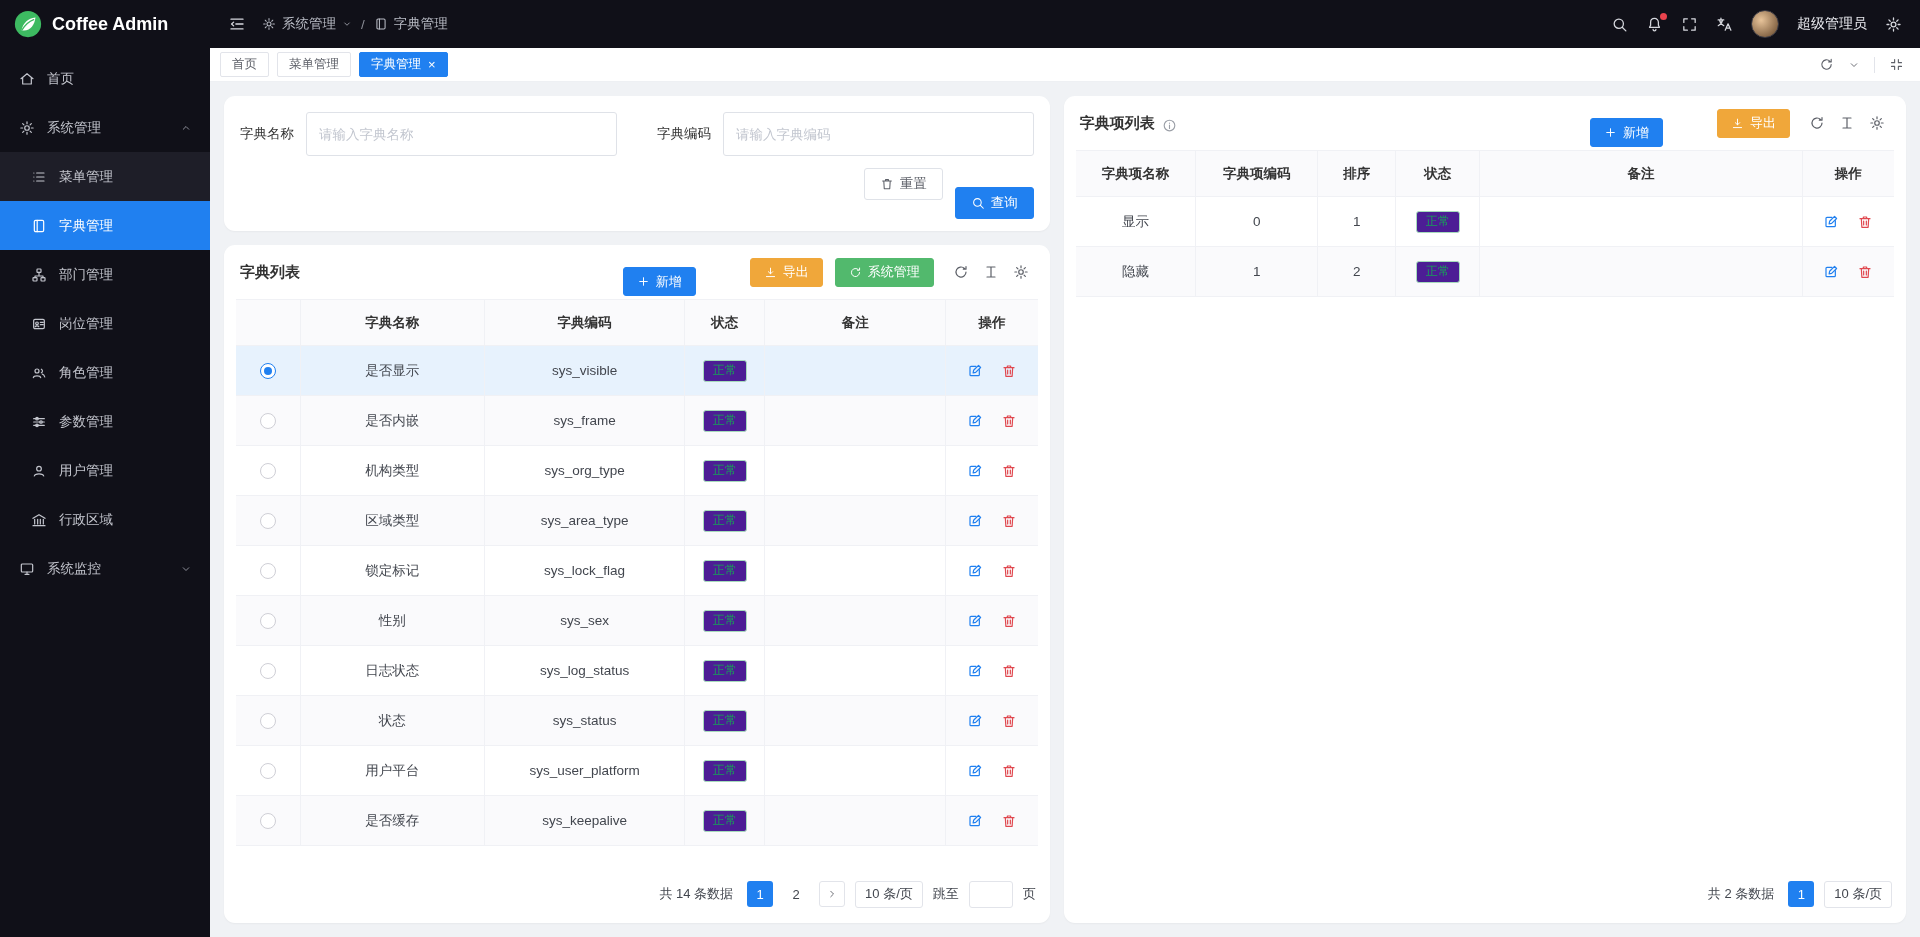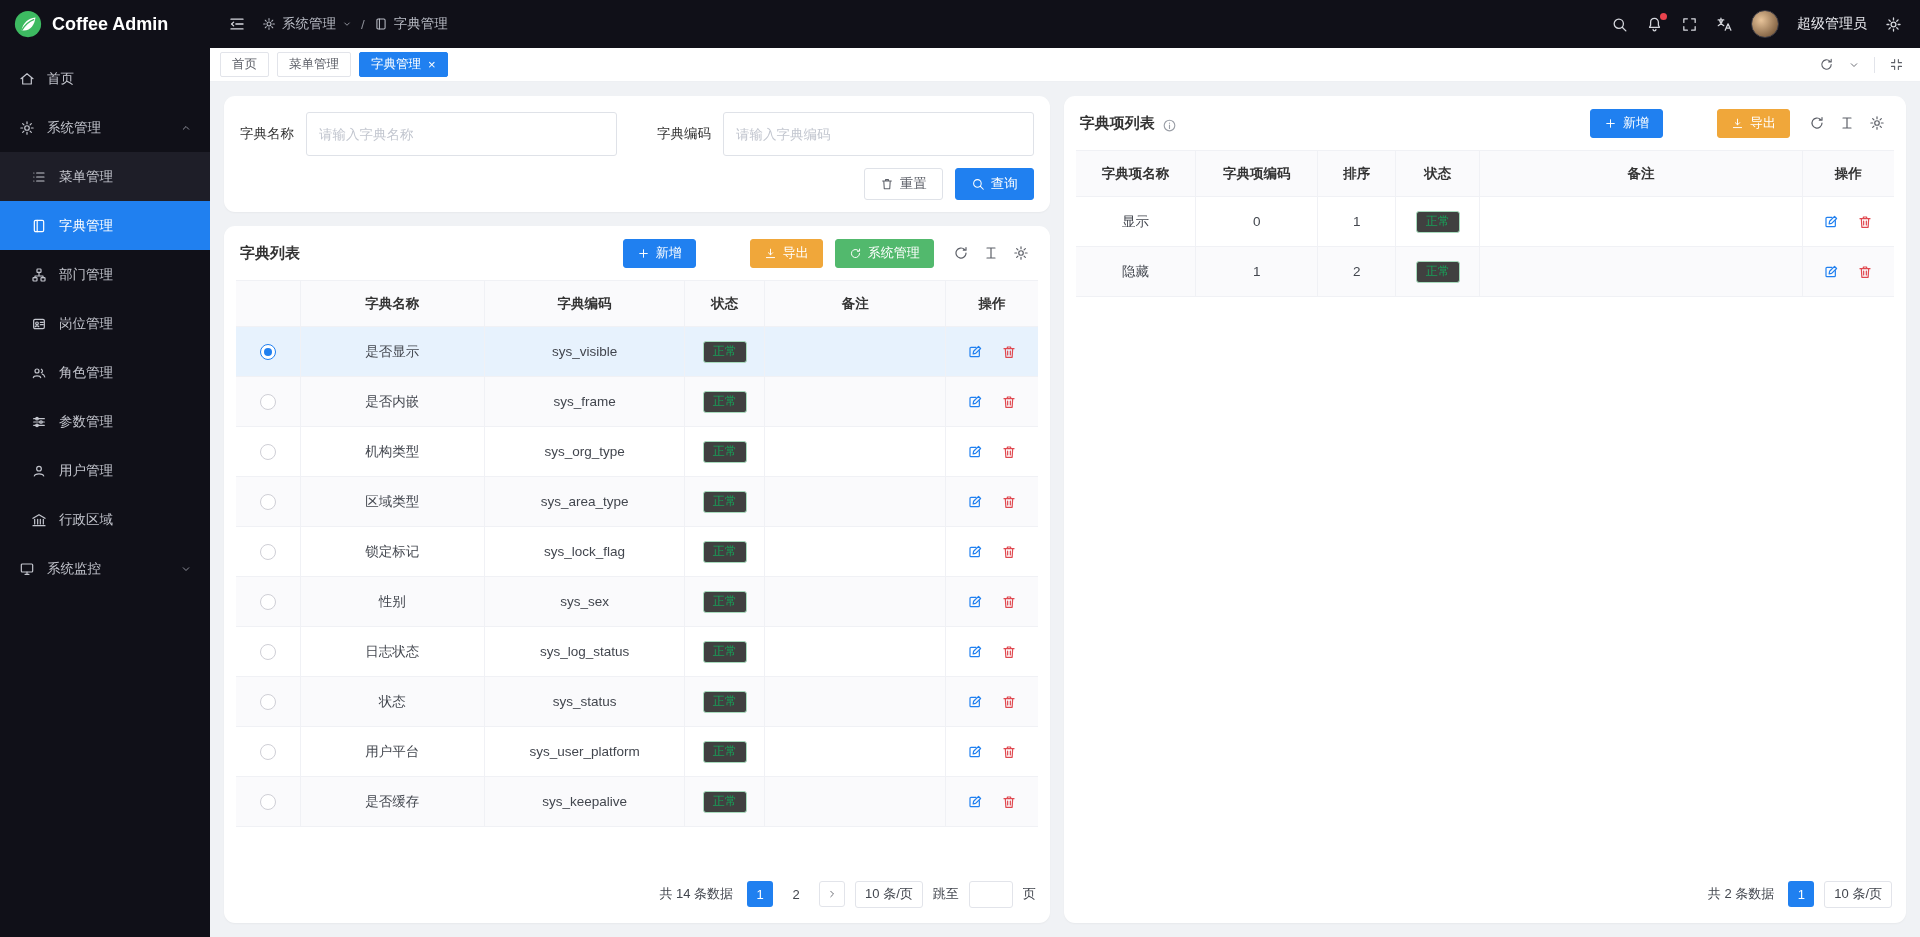--- a/index.html
+++ b/index.html
@@ -57,7 +57,7 @@
   
   .btn{height:32px;padding:0 15px;border-radius:3px;border:1px solid #dfe2e8;background:#fff;color:#5d6068;display:inline-flex;align-items:center;gap:6px;font-size:13.5px;cursor:pointer;font-family:inherit;white-space:nowrap;}
   .btn-sm{height:29px;padding:0 13px;font-size:13px;}
-  .btn-primary{background:#2080f0;border-color:#2080f0;color:#fff;}
+  .btn-primary{background:#2080f0;border-color:#2080f0;color:#fff;margin-top:19px;}
   .btn-warning{background:#f0a73a;border-color:#f0a73a;color:#fff;margin-left:42px;}
   .btn-success{background:#52b96d;border-color:#52b96d;color:#fff;}
 

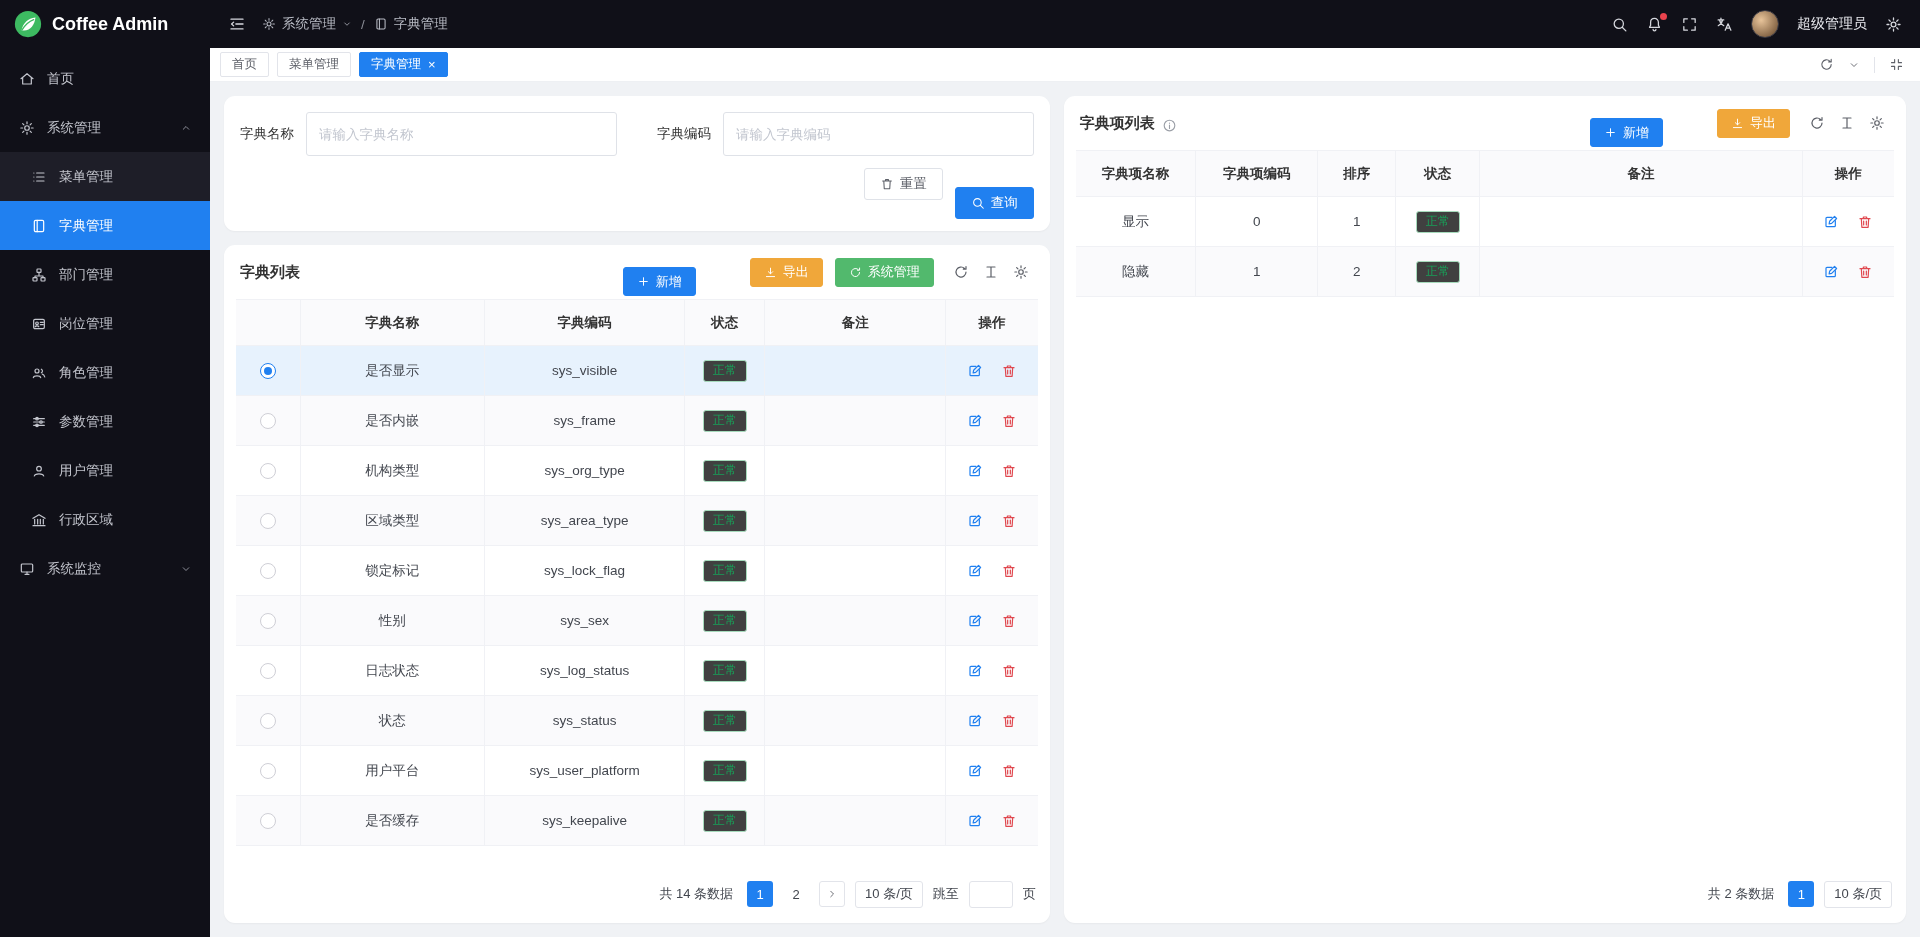--- a/index.html
+++ b/index.html
@@ -81,7 +81,7 @@
   .radio{width:16px;height:16px;border:1px solid #cfcfd6;border-radius:50%;display:inline-block;vertical-align:middle;background:#fff;position:relative;cursor:pointer;}
   .radio.checked{border-color:#2080f0;}
   .radio.checked::after{content:"";position:absolute;inset:3px;border-radius:50%;background:#2080f0;}
-  .tag{display:inline-block;padding:2.5px 9px;border:1px solid #a6dbbc;color:#18a058;background:#404040;border-radius:3px;font-size:12px;line-height:15px;}
+  .tag{display:inline-block;padding:2.5px 9px;border:1px solid #a6dbbc;color:#18a058;background:#4c1d95;border-radius:3px;font-size:12px;line-height:15px;}
   .act{display:inline-flex;margin:0 9px;cursor:pointer;vertical-align:middle;}
   .act.edit{color:#2080f0;}
   .act.del{color:#e0484f;}

